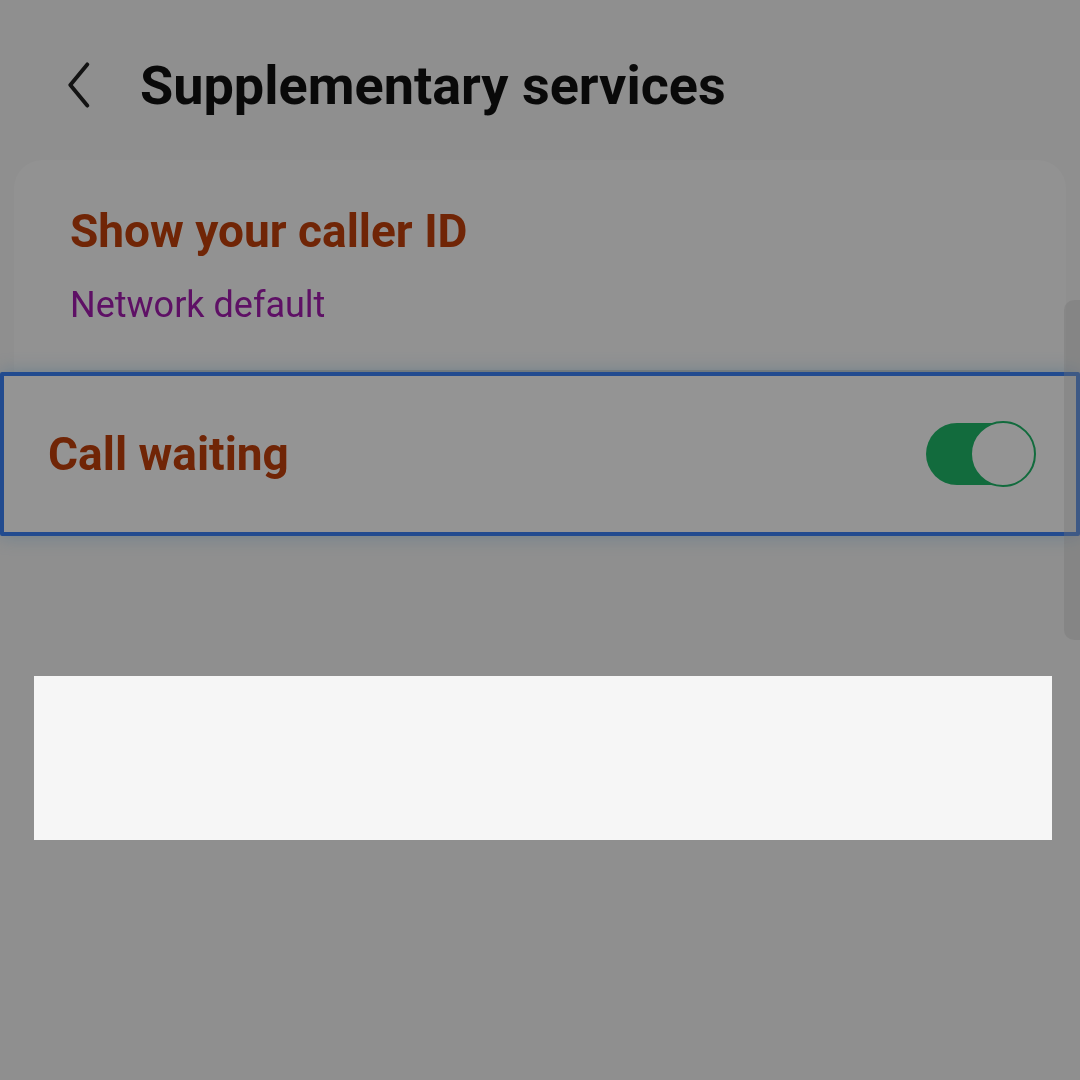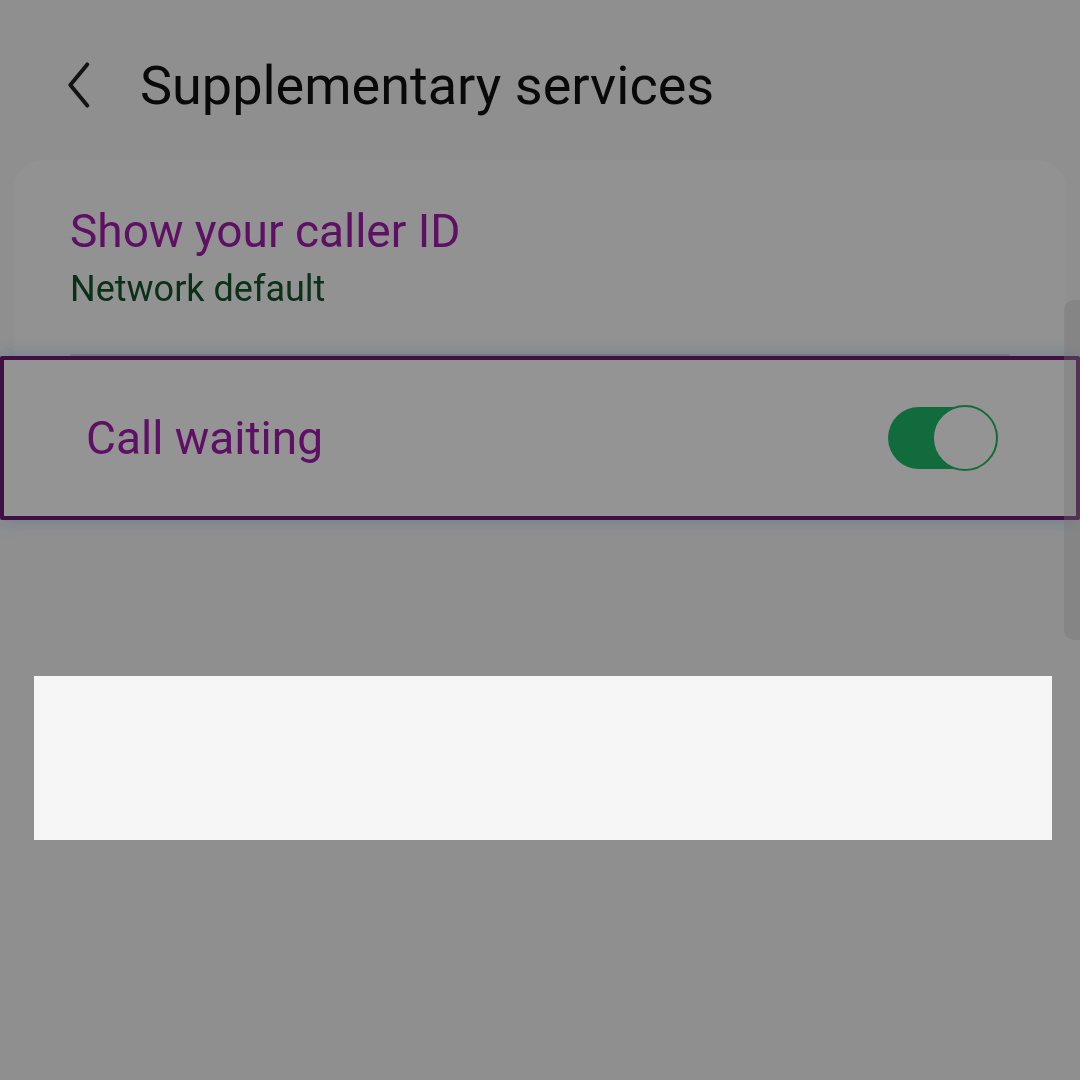--- a/index.html
+++ b/index.html
@@ -33,7 +33,7 @@
   .back-icon svg { width: 30px; height: 46px; }
   .page-title {
     font-size: 54px;
-    font-weight: 400;
+    font-weight: 700;
     color: #111;
   }
   .card {

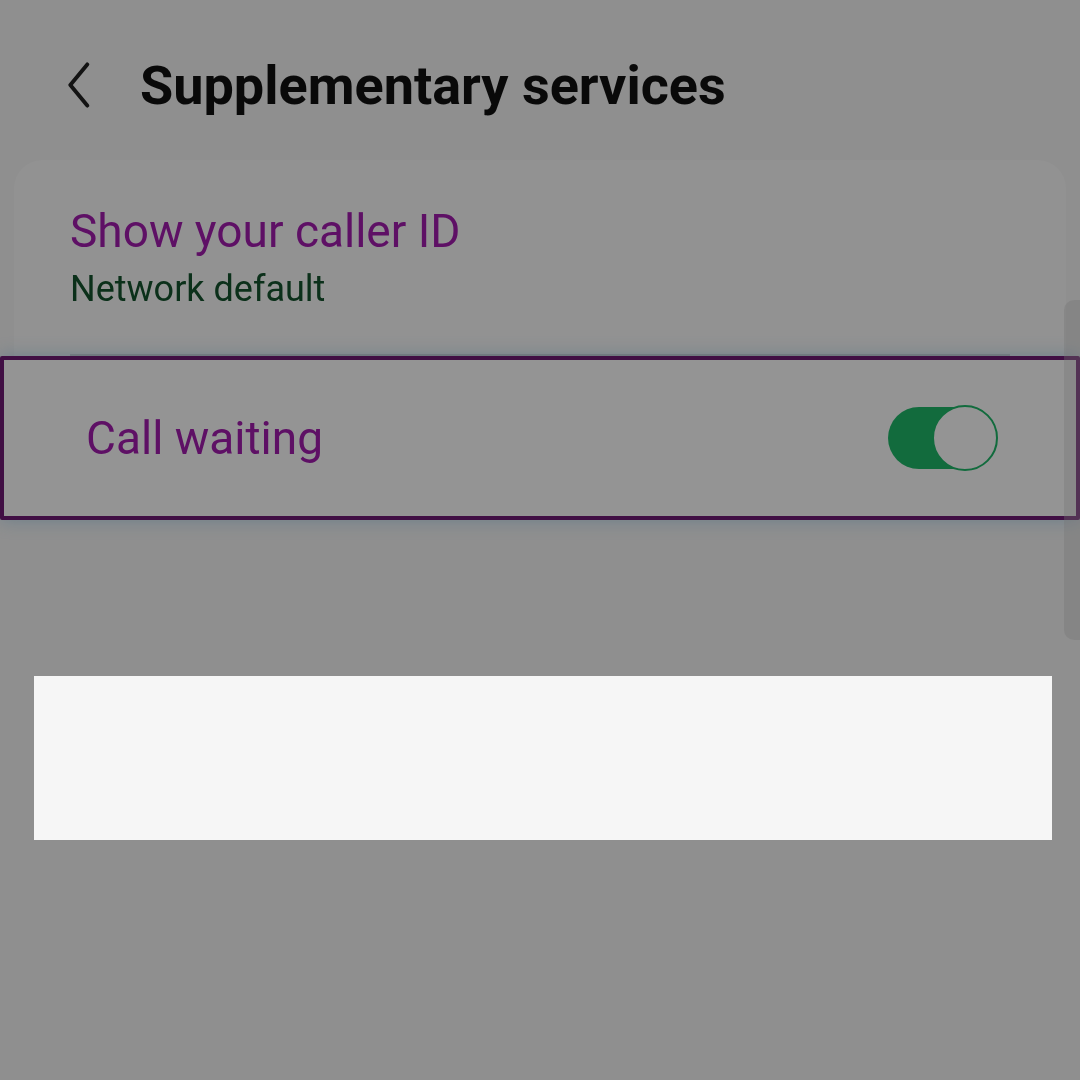--- a/index.html
+++ b/index.html
@@ -57,8 +57,8 @@
   }
   .item-title {
     font-size: 46px;
-    color: #a21caf;
-    font-weight: 400;
+    color: #c2410c;
+    font-weight: 700;
     text-align: right;
   }
   .item-subtitle {

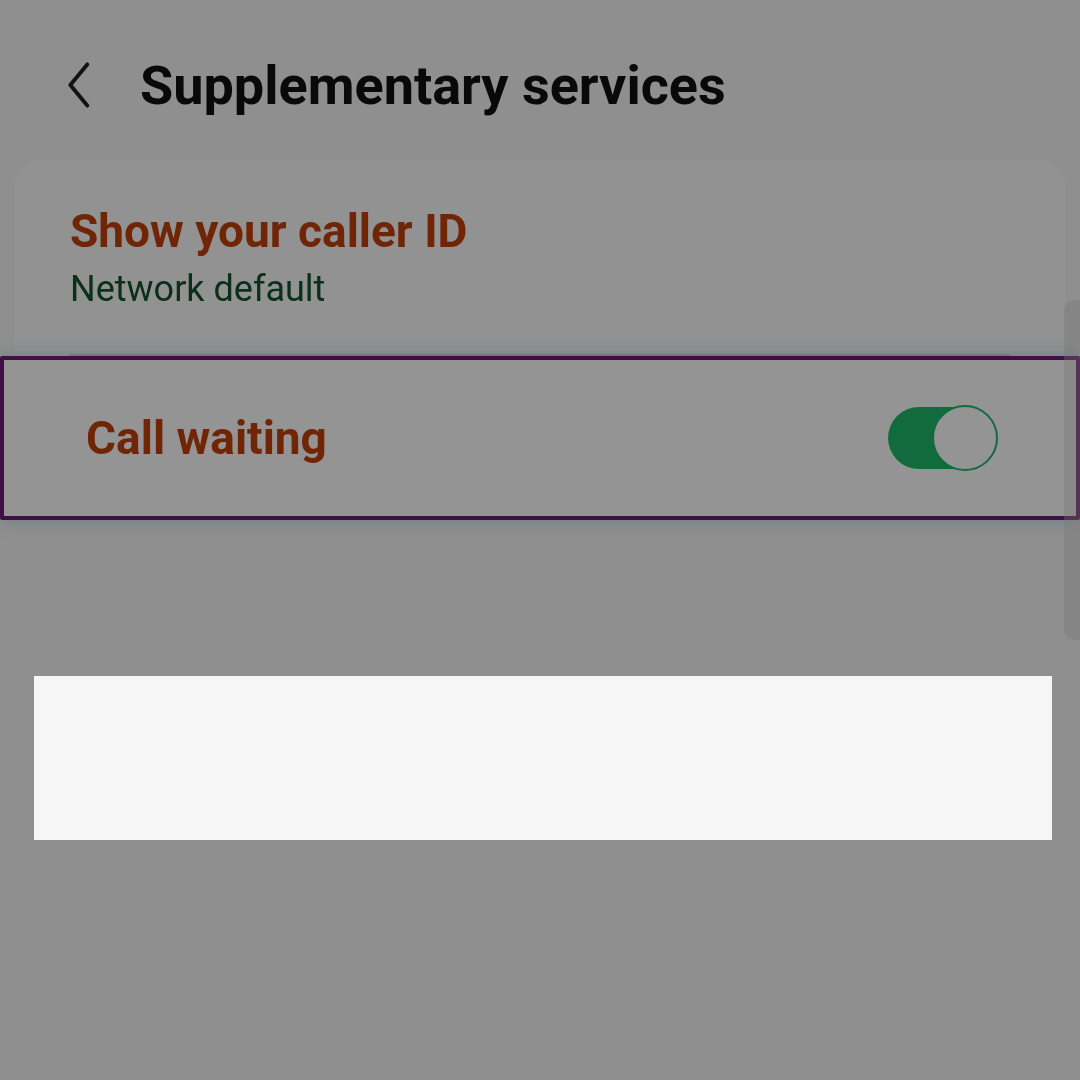--- a/index.html
+++ b/index.html
@@ -63,9 +63,9 @@
   }
   .item-subtitle {
     font-size: 36px;
-    color: #14532d;
+    color: #a21caf;
     font-weight: 400;
-    margin-top: 6px;
+    margin-top: 22px;
   }
   .divider {
     height: 1px;

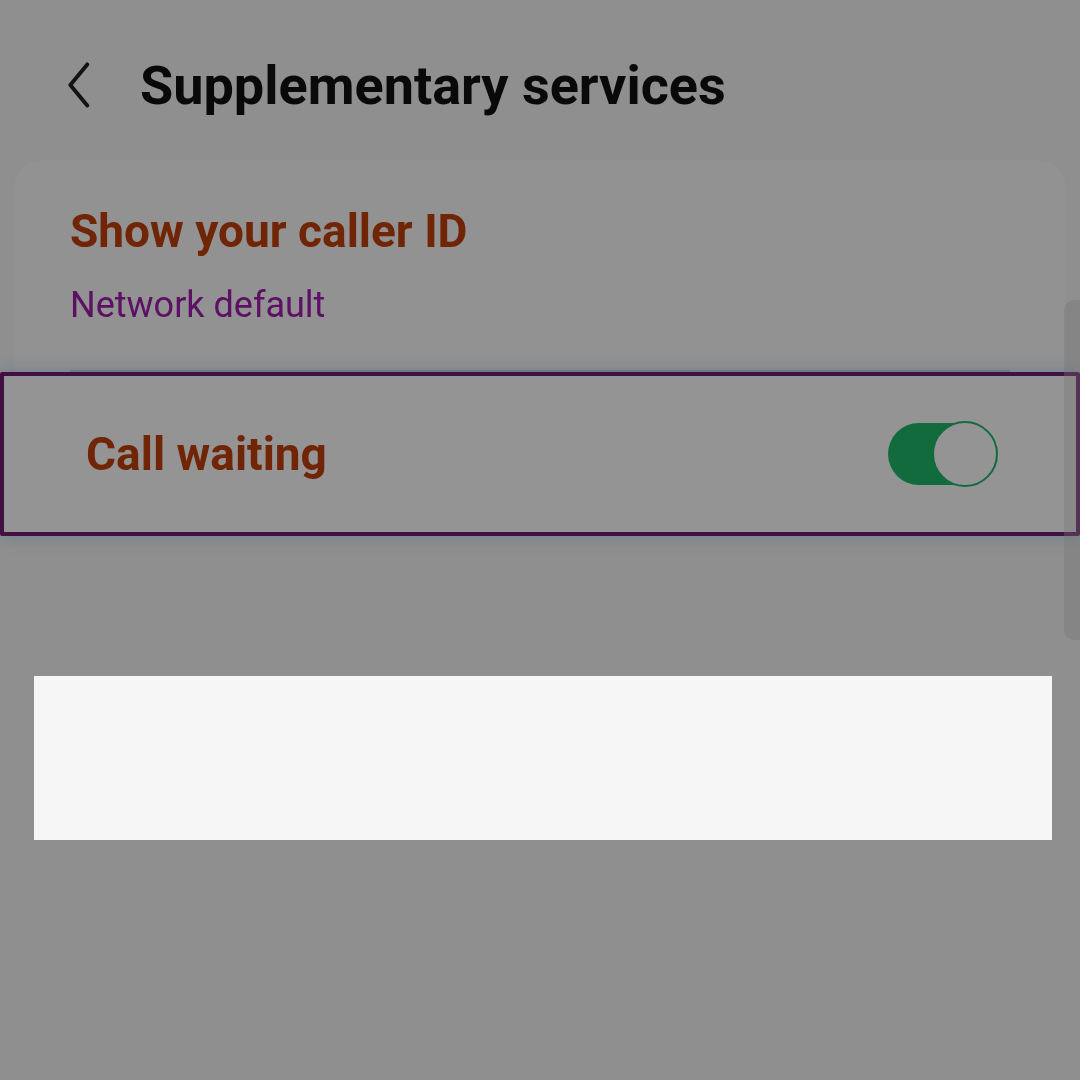--- a/index.html
+++ b/index.html
@@ -74,10 +74,10 @@
   }
   .highlighted {
     background: #ffffff;
-    border: 4px solid #701a75;
+    border: 4px solid #3b82f6;
     border-radius: 2px;
     margin: 0 -14px;
-    padding: 46px 82px;
+    padding: 46px 44px;
     min-height: 164px;
     box-shadow: 0 0 18px rgba(111,185,230,0.45);
   }

